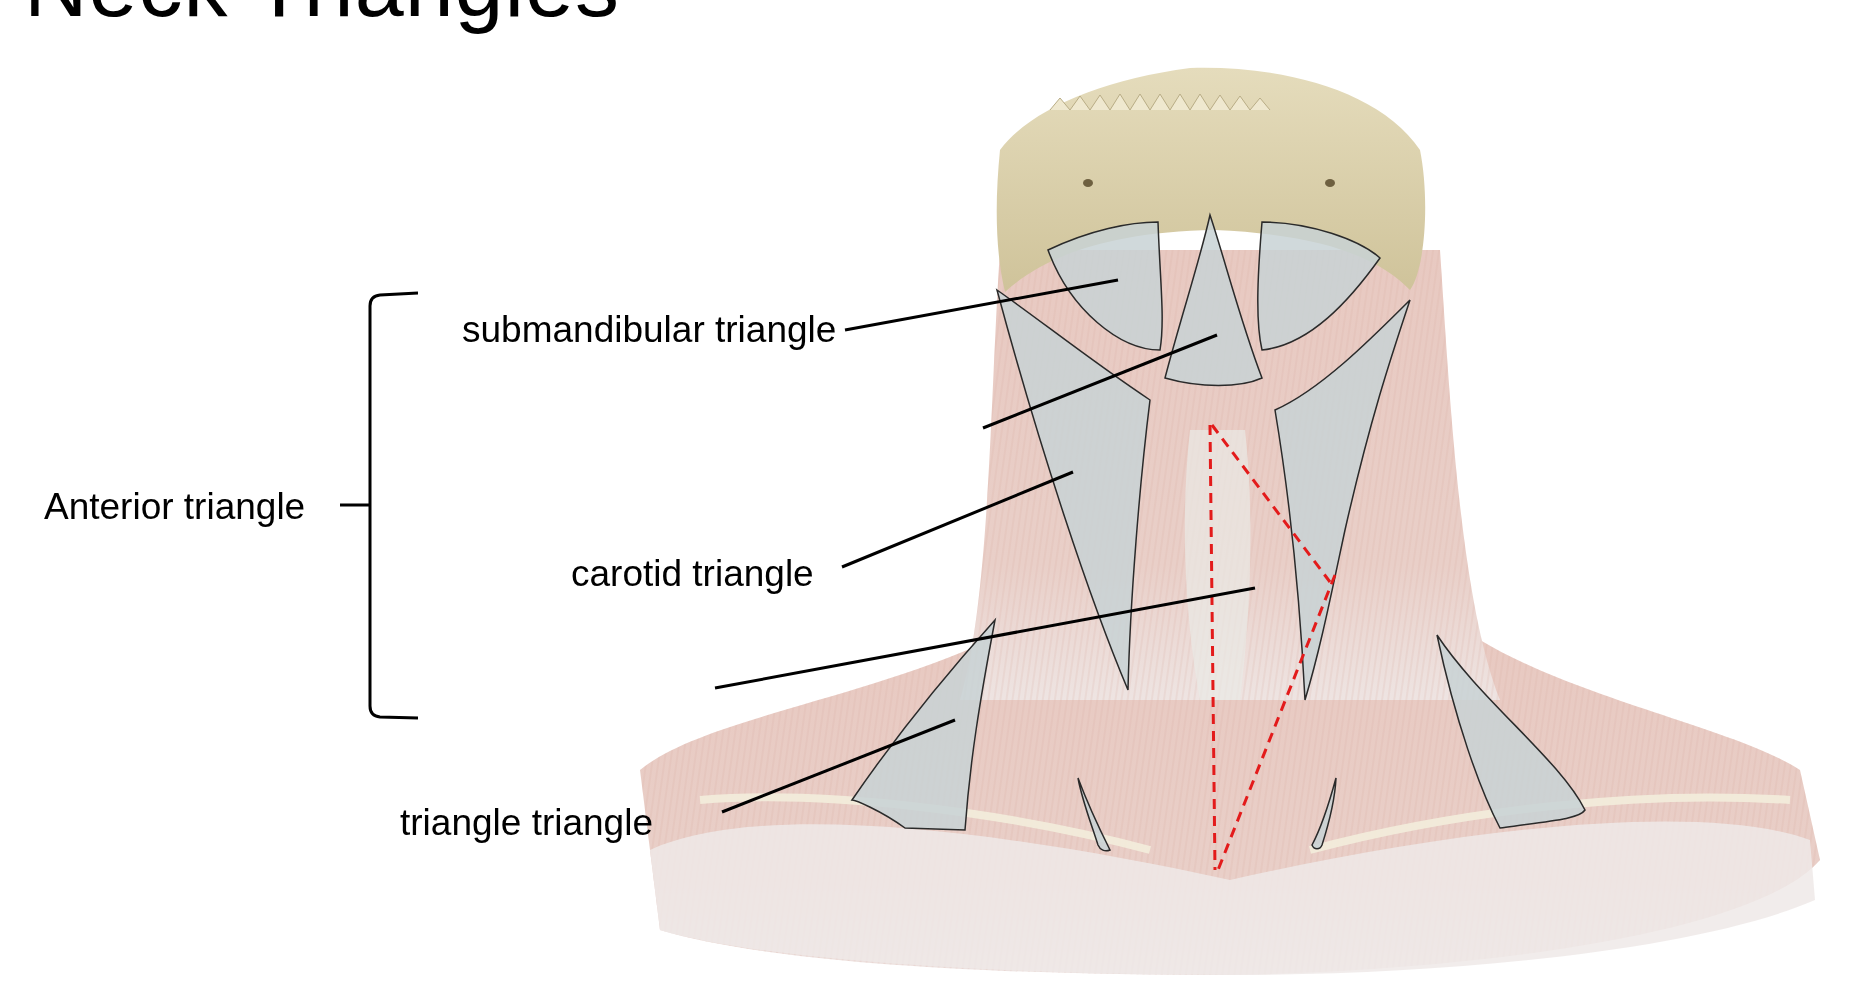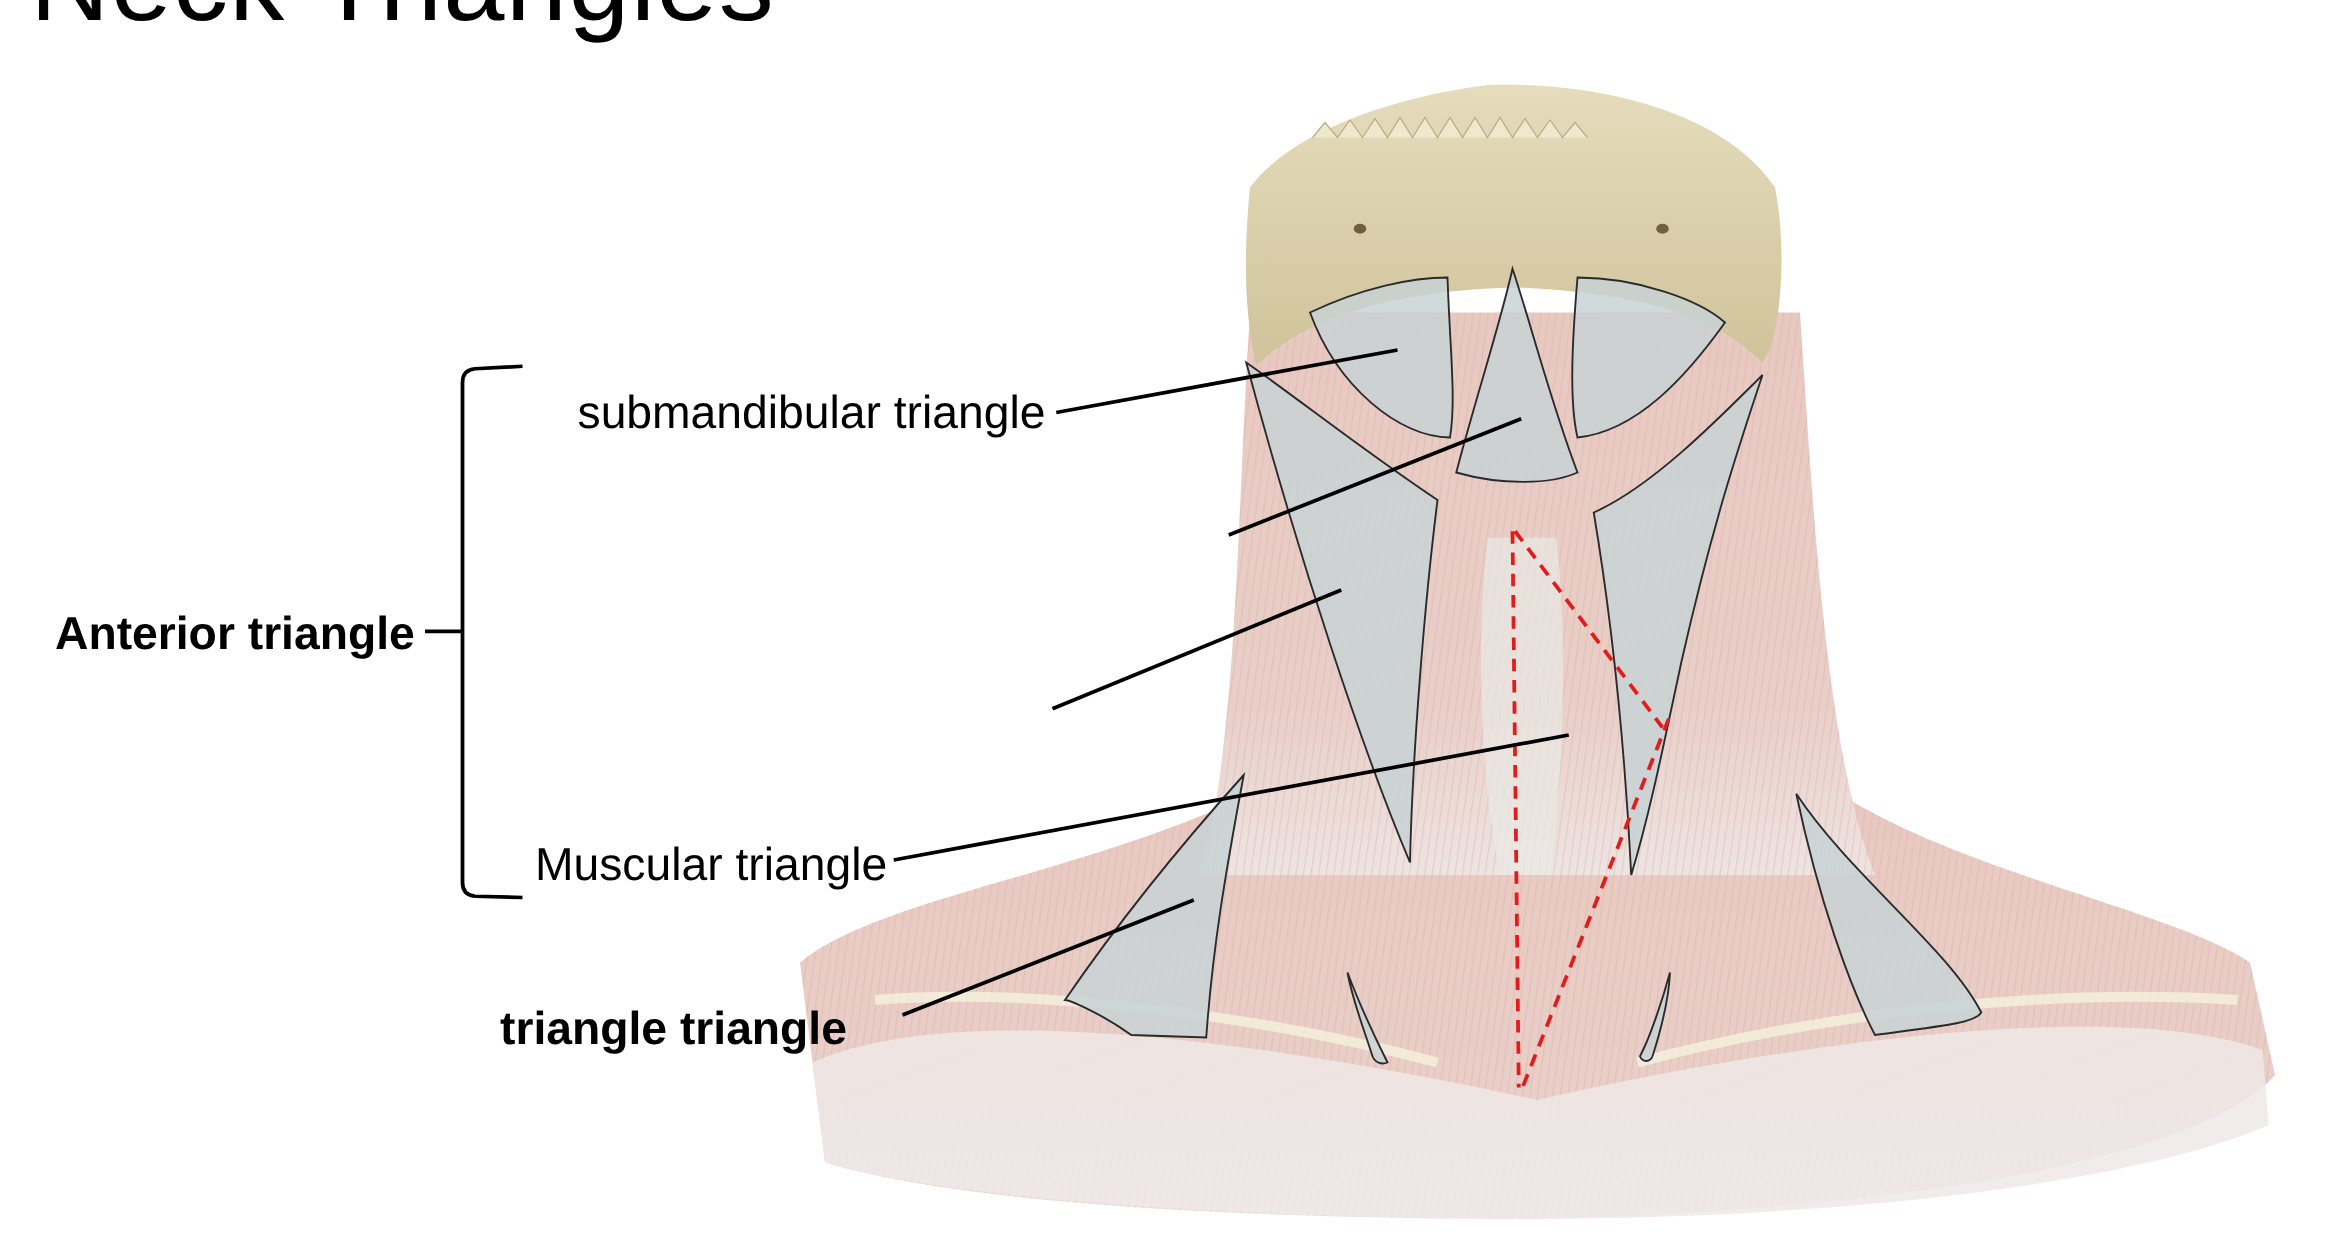--- a/index.html
+++ b/index.html
@@ -10,7 +10,7 @@
            font-weight:400; letter-spacing:1px; white-space:nowrap; }
   svg { position:absolute; left:0; top:0; }
   .label { position:absolute; font-size:37px; line-height:36px; white-space:nowrap; }
-  .label.bold { font-weight:700; }
+  .label.bold { font-weight:400; }
 </style>
 </head>
 <body>

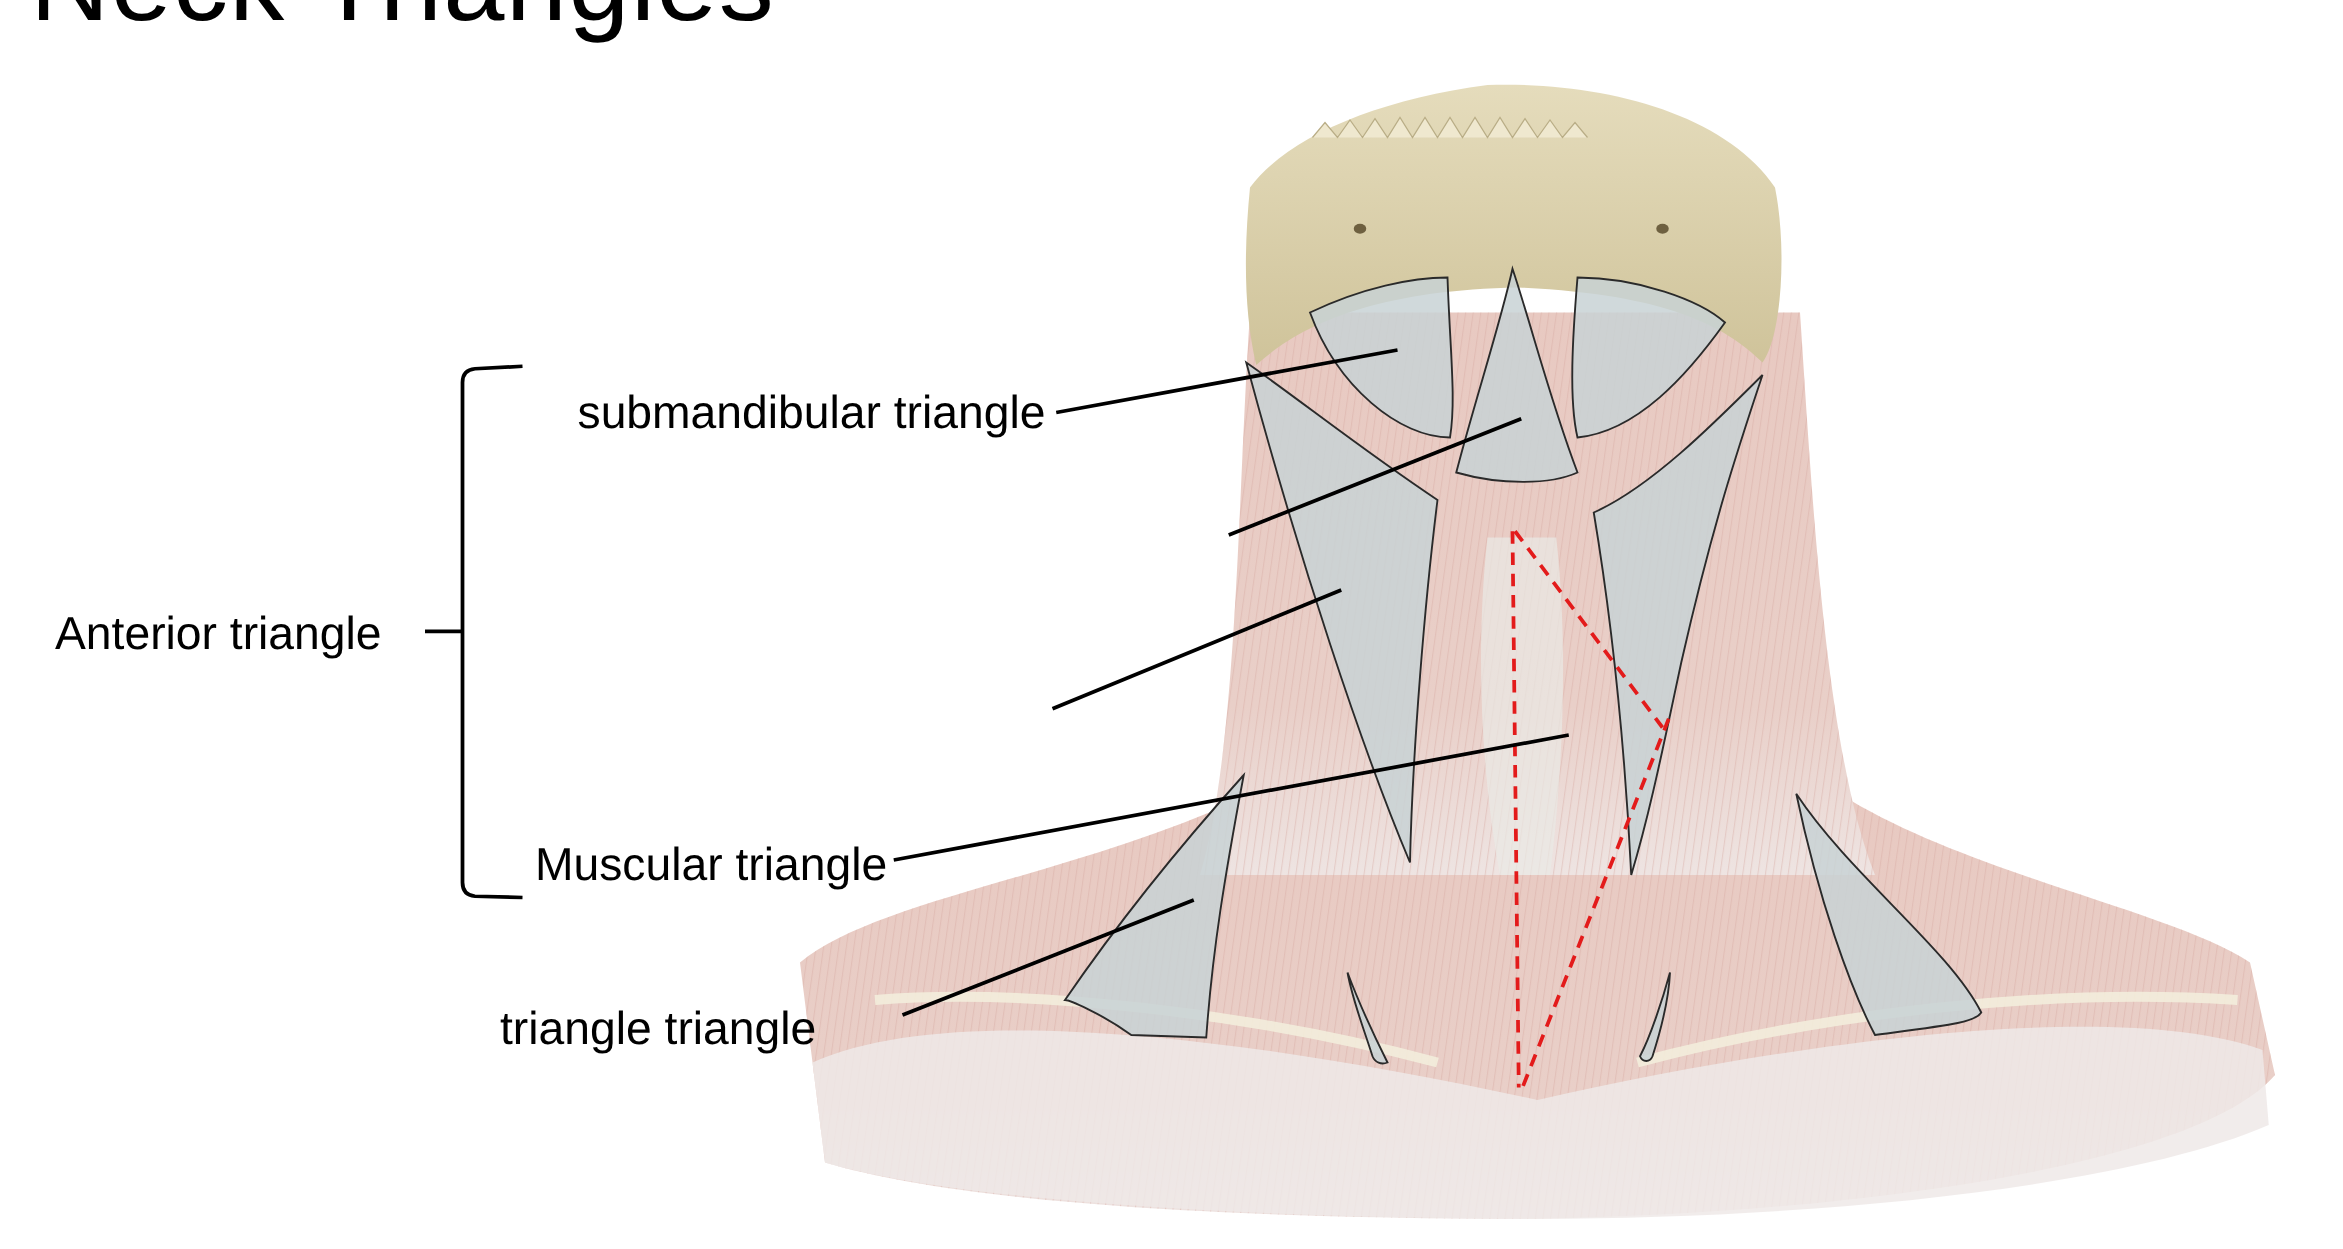--- a/index.html
+++ b/index.html
@@ -100,6 +100,7 @@
 
   <div class="label bold" style="left:44px; top:489px;">Anterior triangle</div>
   <div class="label" style="left:462px; top:312px;">submandibular triangle</div>
+  <div class="label" style="left:571px; top:556px;">carotid triangle</div>
   <div class="label" style="left:428px; top:674px;">Muscular triangle</div>
   <div class="label bold" style="left:400px; top:805px;">triangle triangle</div>
 

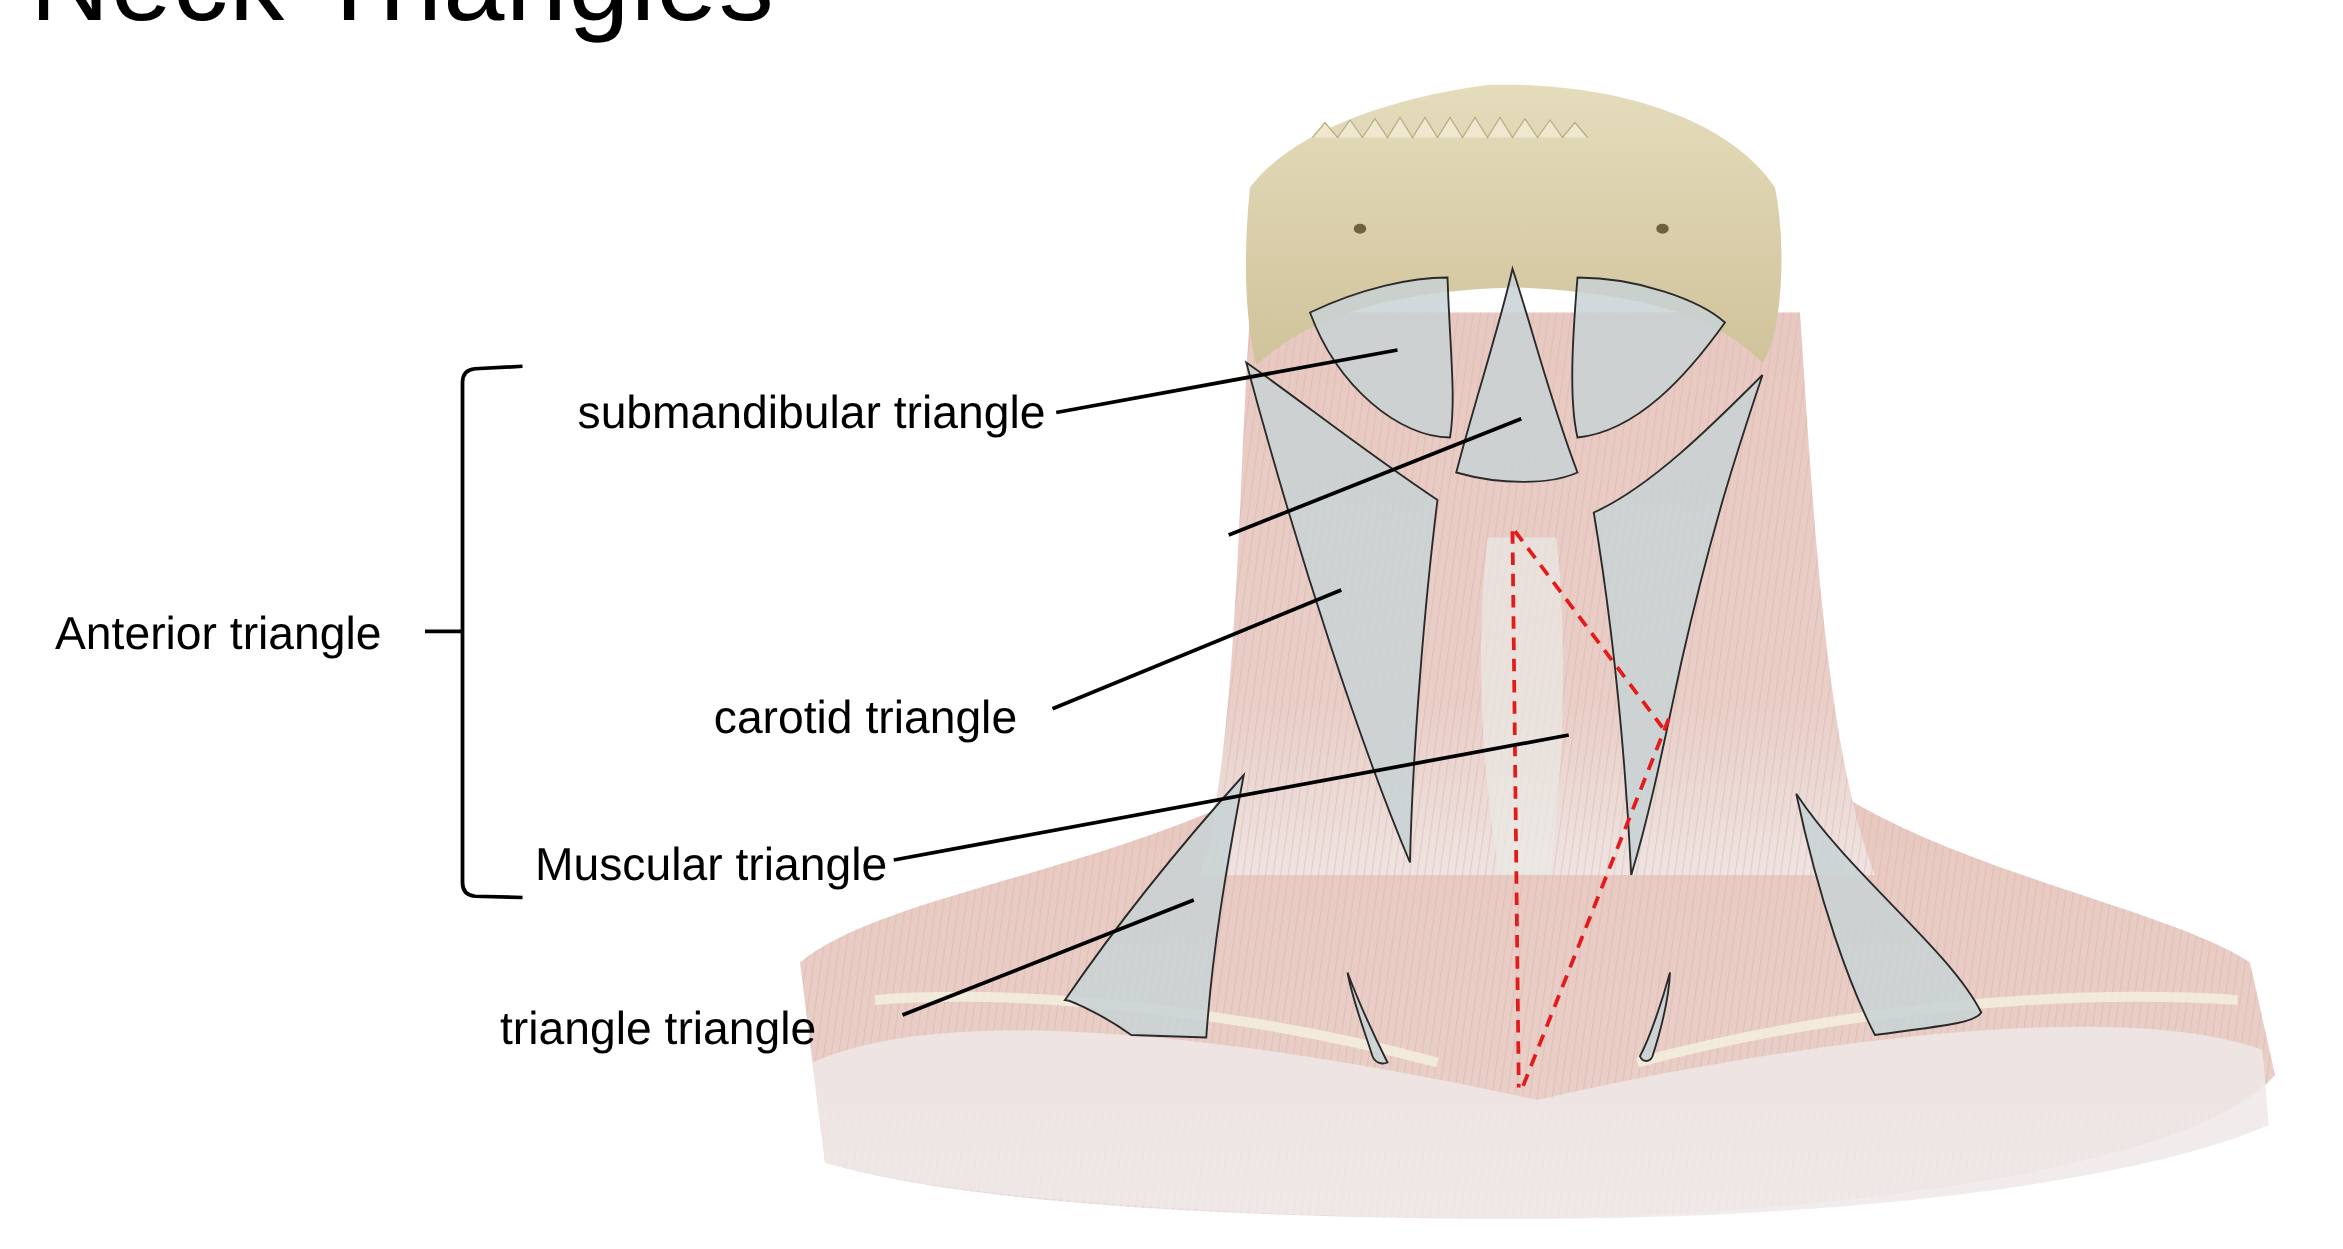--- a/index.html
+++ b/index.html
@@ -101,7 +101,6 @@
   <div class="label bold" style="left:44px; top:489px;">Anterior triangle</div>
   <div class="label" style="left:462px; top:312px;">submandibular triangle</div>
   <div class="label" style="left:571px; top:556px;">carotid triangle</div>
-  <div class="label" style="left:428px; top:674px;">Muscular triangle</div>
   <div class="label bold" style="left:400px; top:805px;">triangle triangle</div>
 
 </div>

